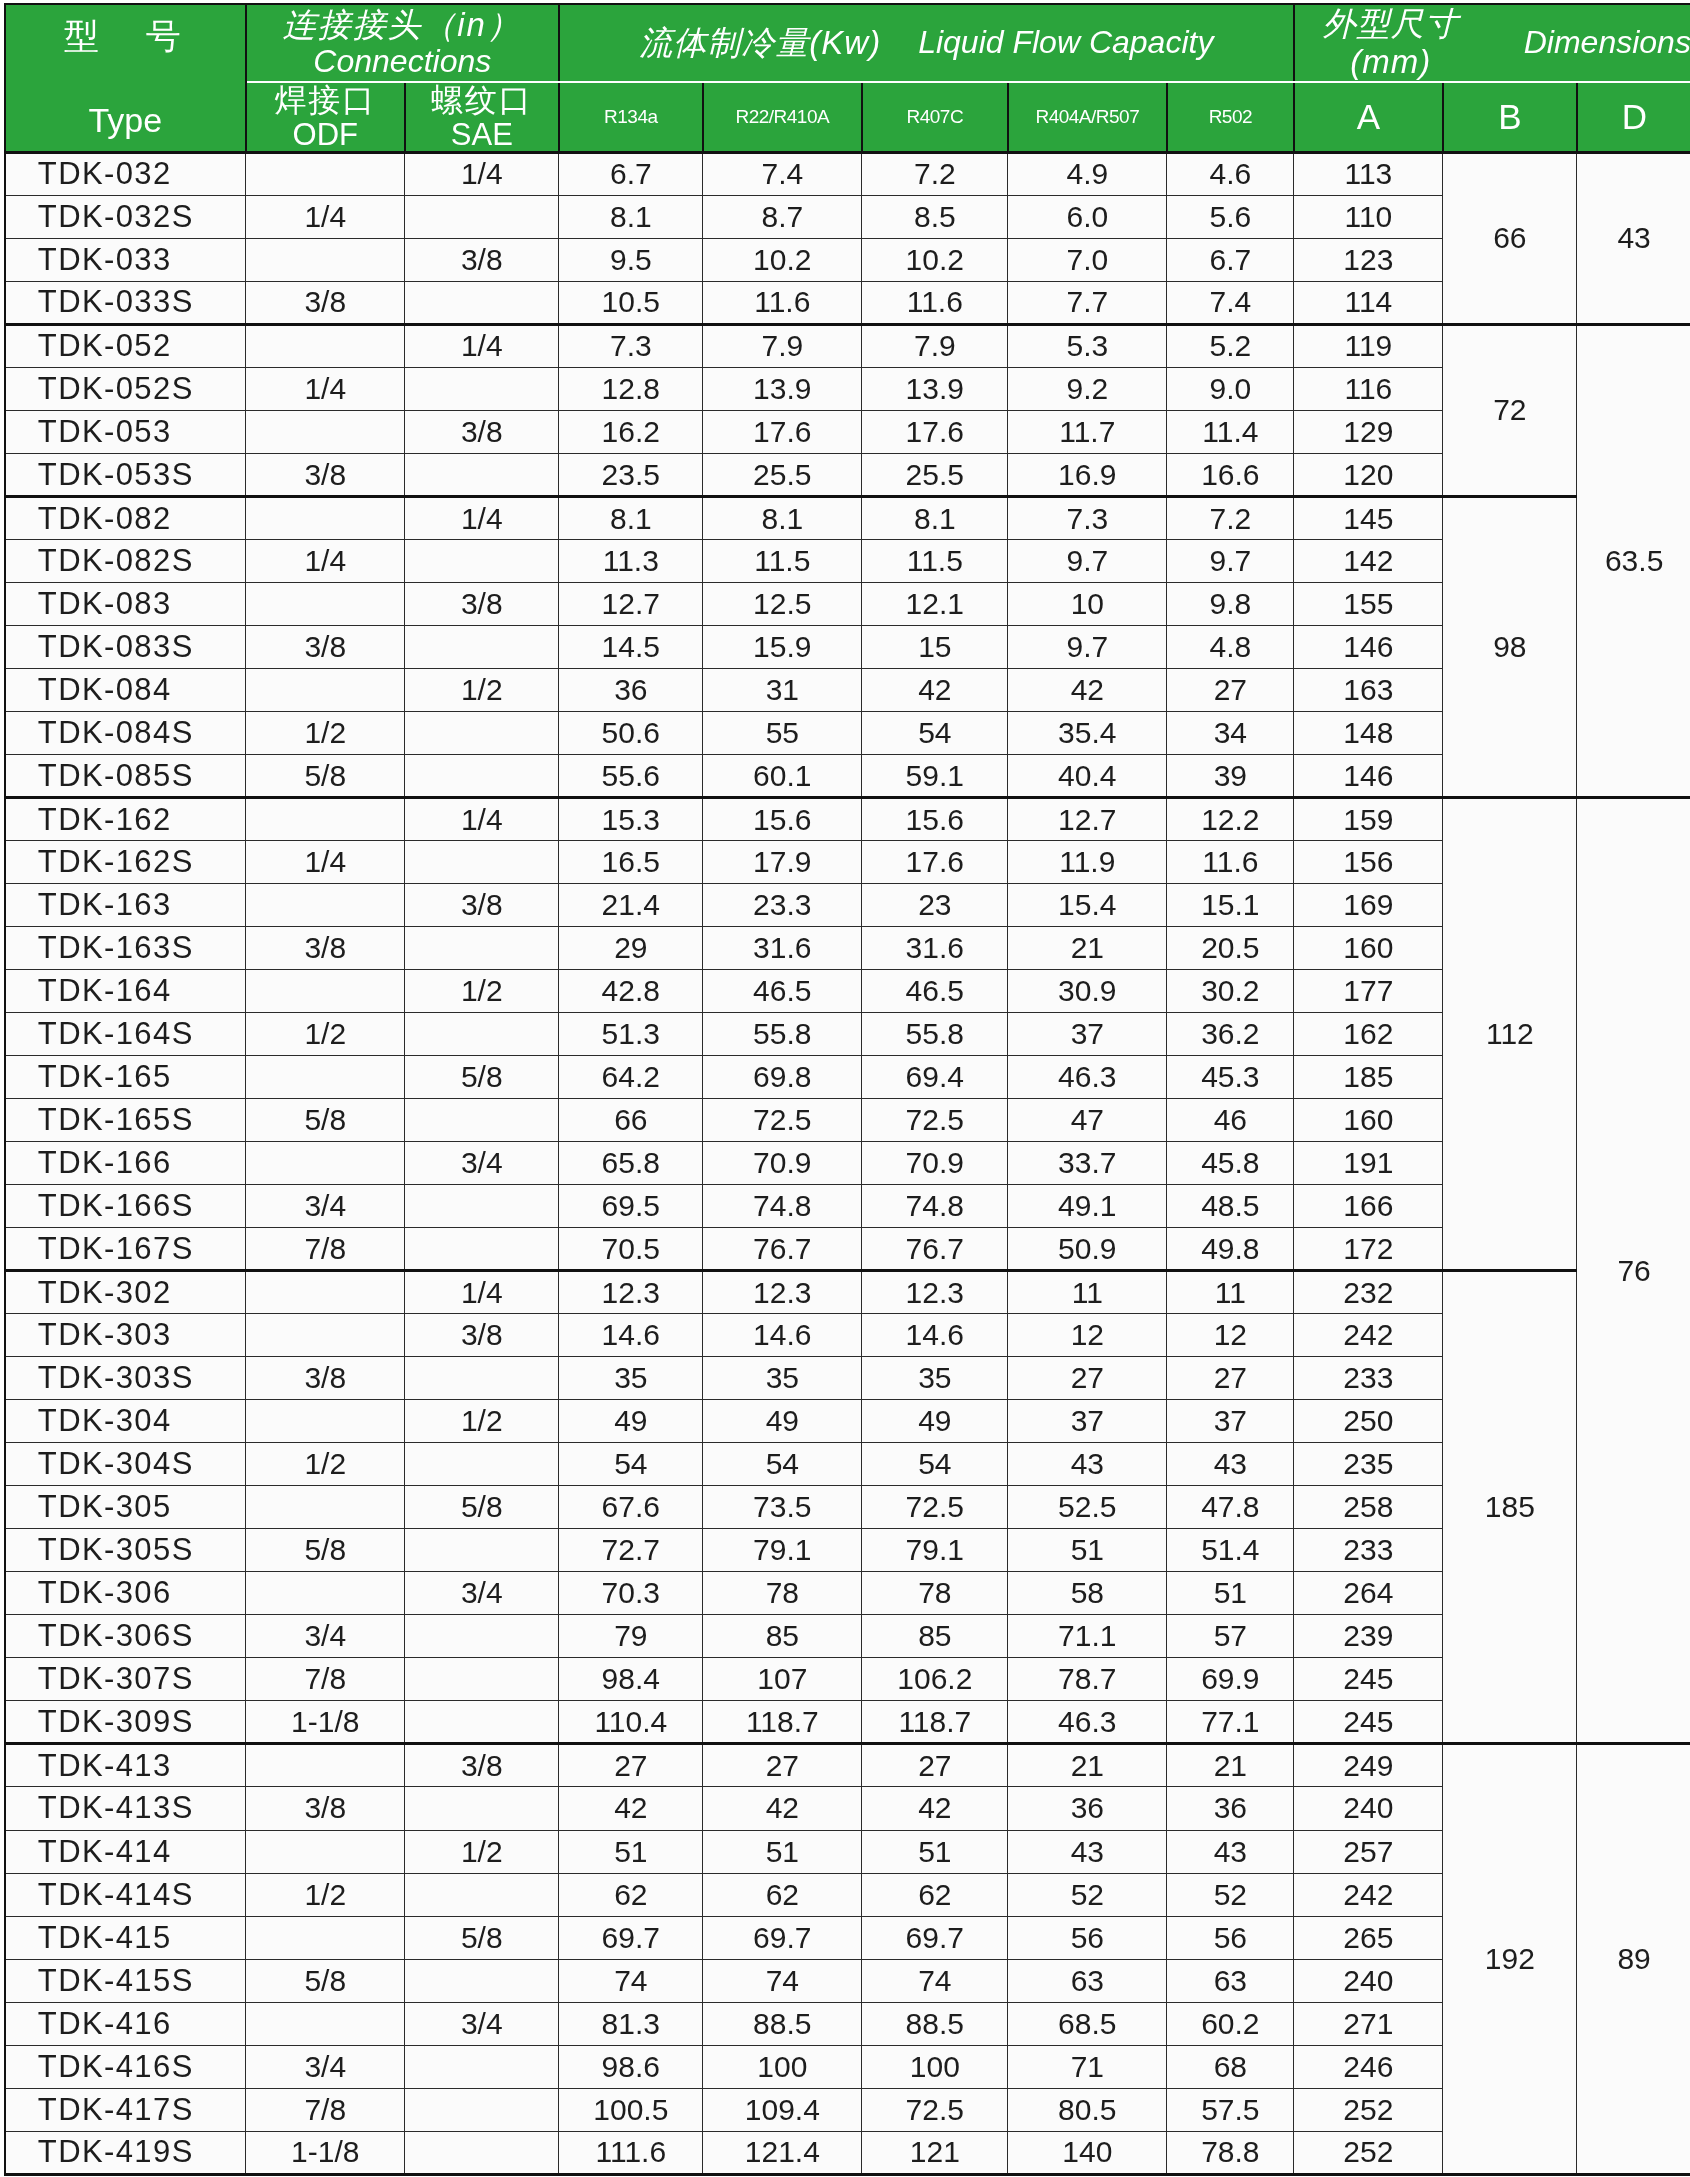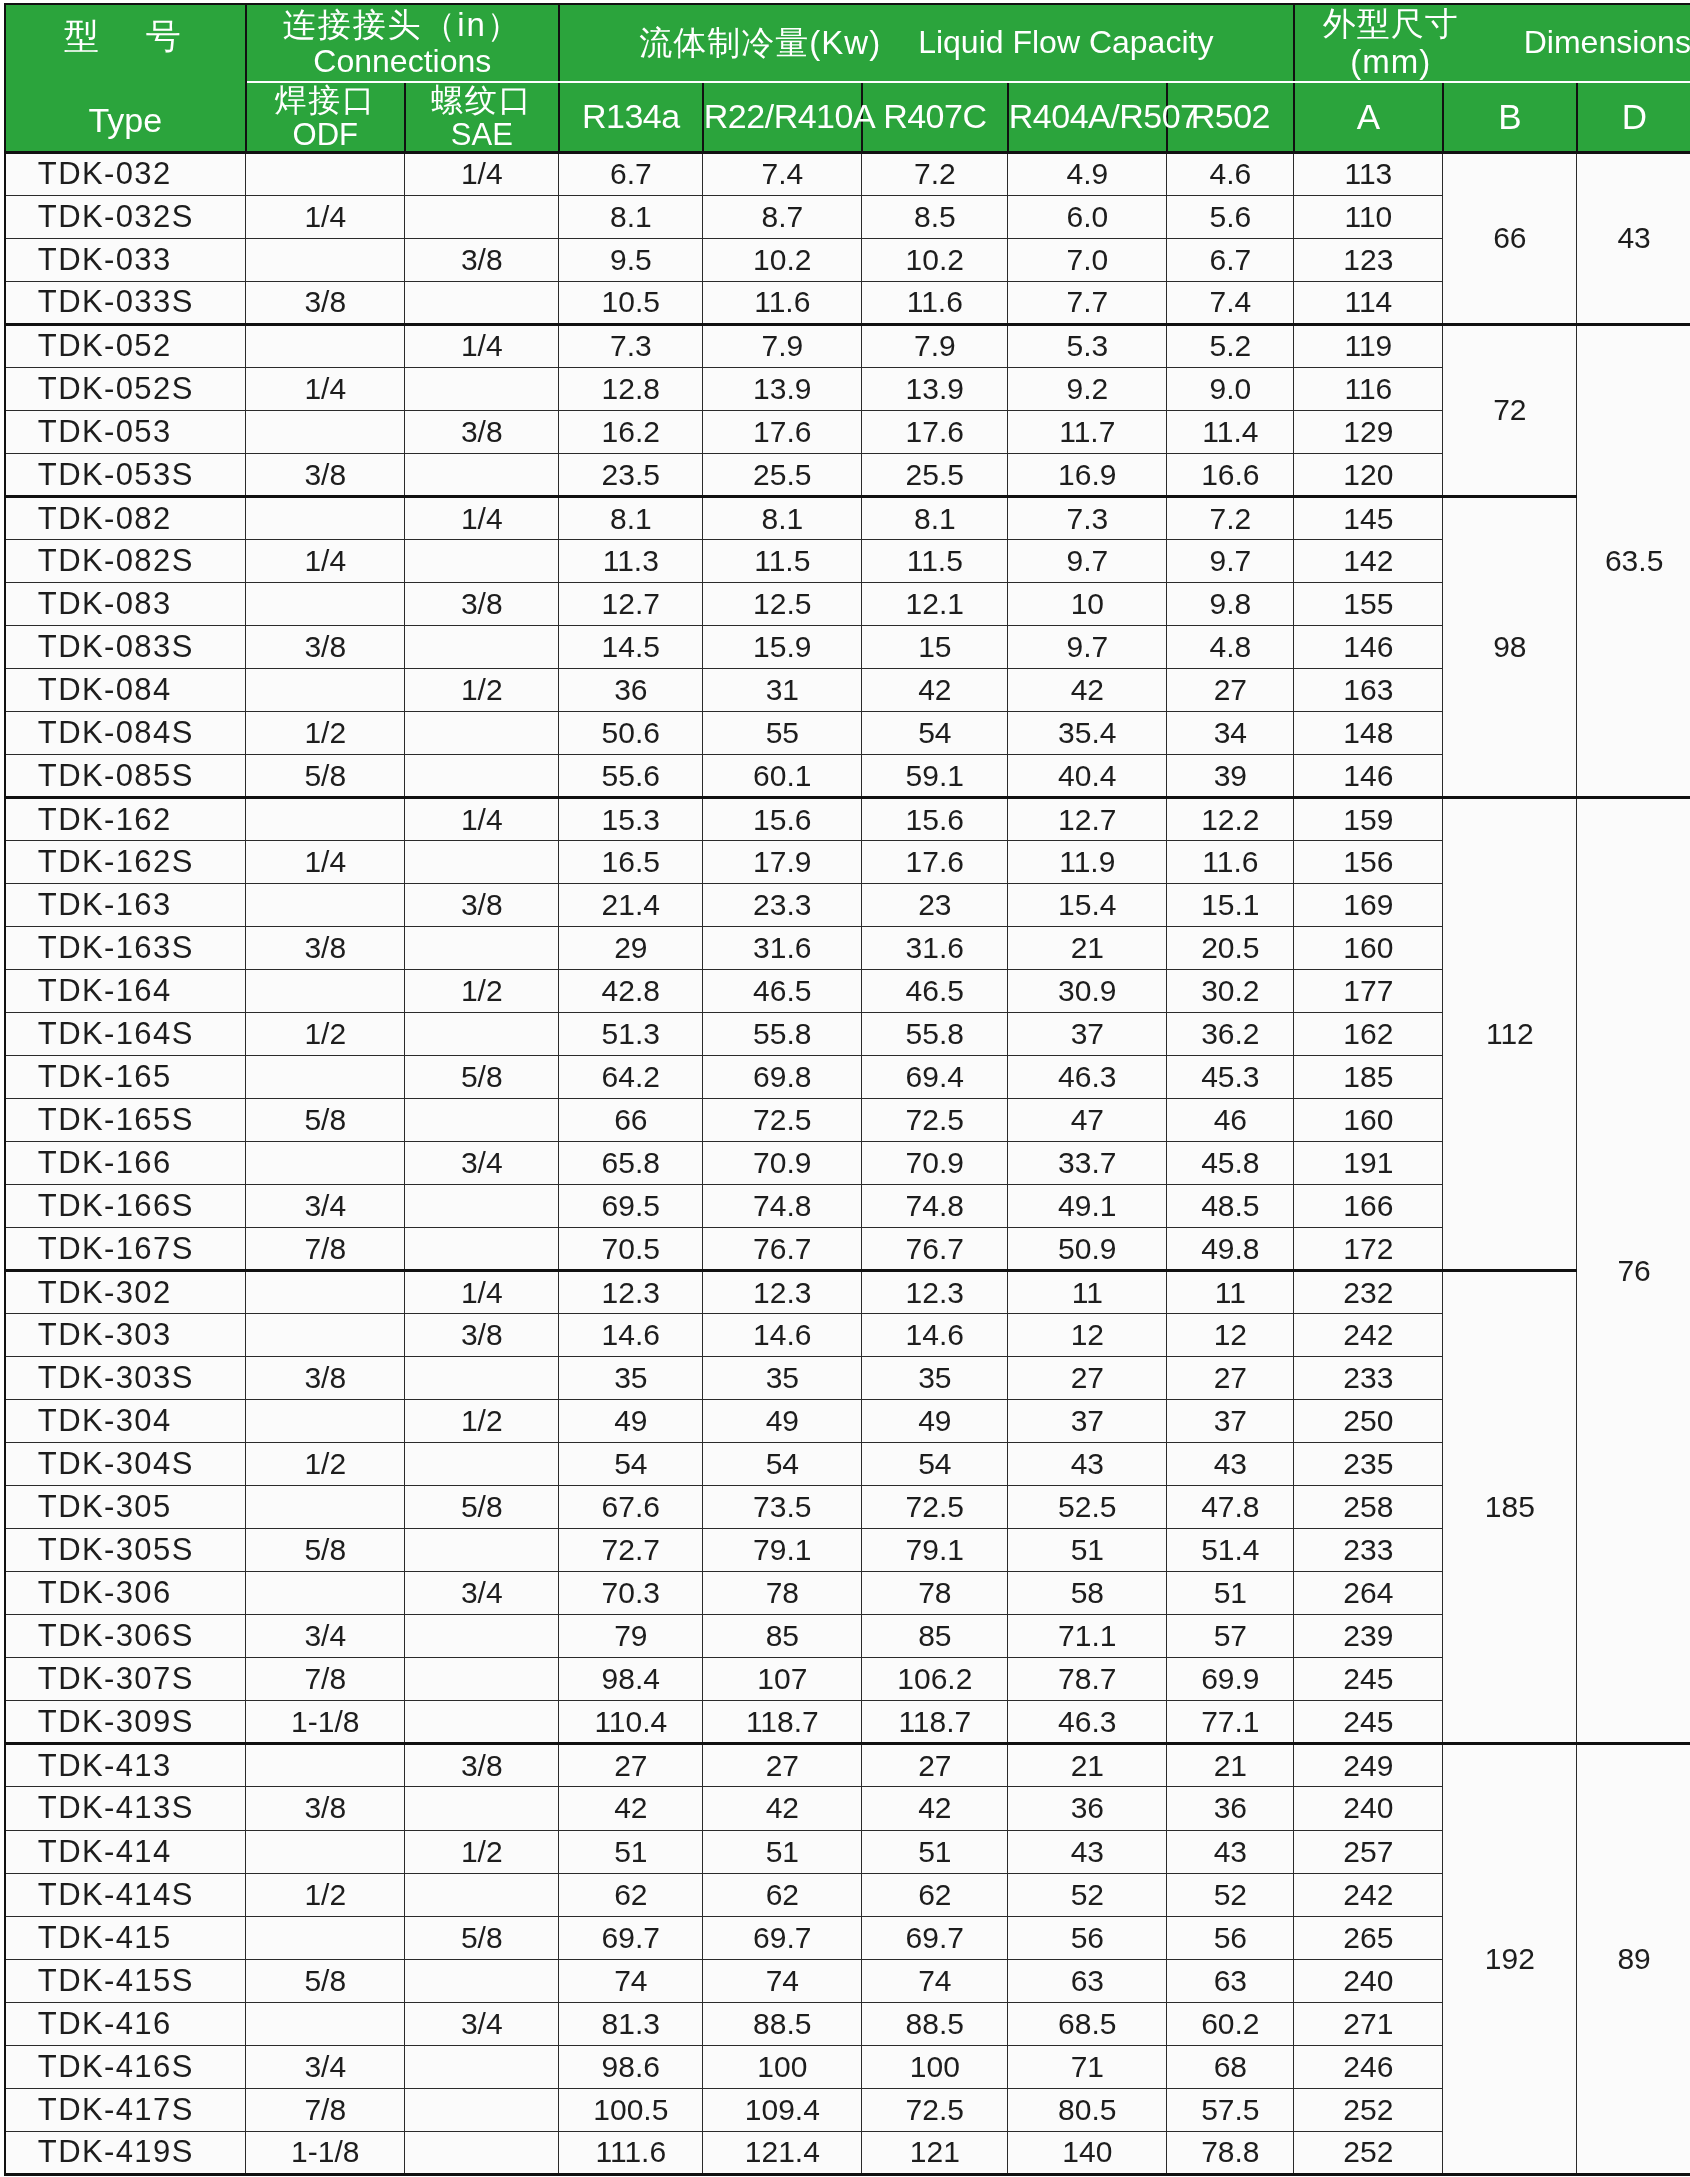--- a/index.html
+++ b/index.html
@@ -32,7 +32,7 @@
   }
   tr.hrow1{height:69px;}
   tr.hrow2{height:68px;}
-  tr.hrow1 th.split{border-bottom:2.9px solid #FFFFFF;}
+  tr.hrow1 th.split{border-bottom:2.9px solid #FFFFFF;font-style:italic;}
   .zh-line{font-size:33px;line-height:38px;letter-spacing:1.9px;}
   .en-line{font-size:32px;line-height:35px;letter-spacing:0;}
   th.type-head .zh-line{font-size:35px;letter-spacing:5.8px;}

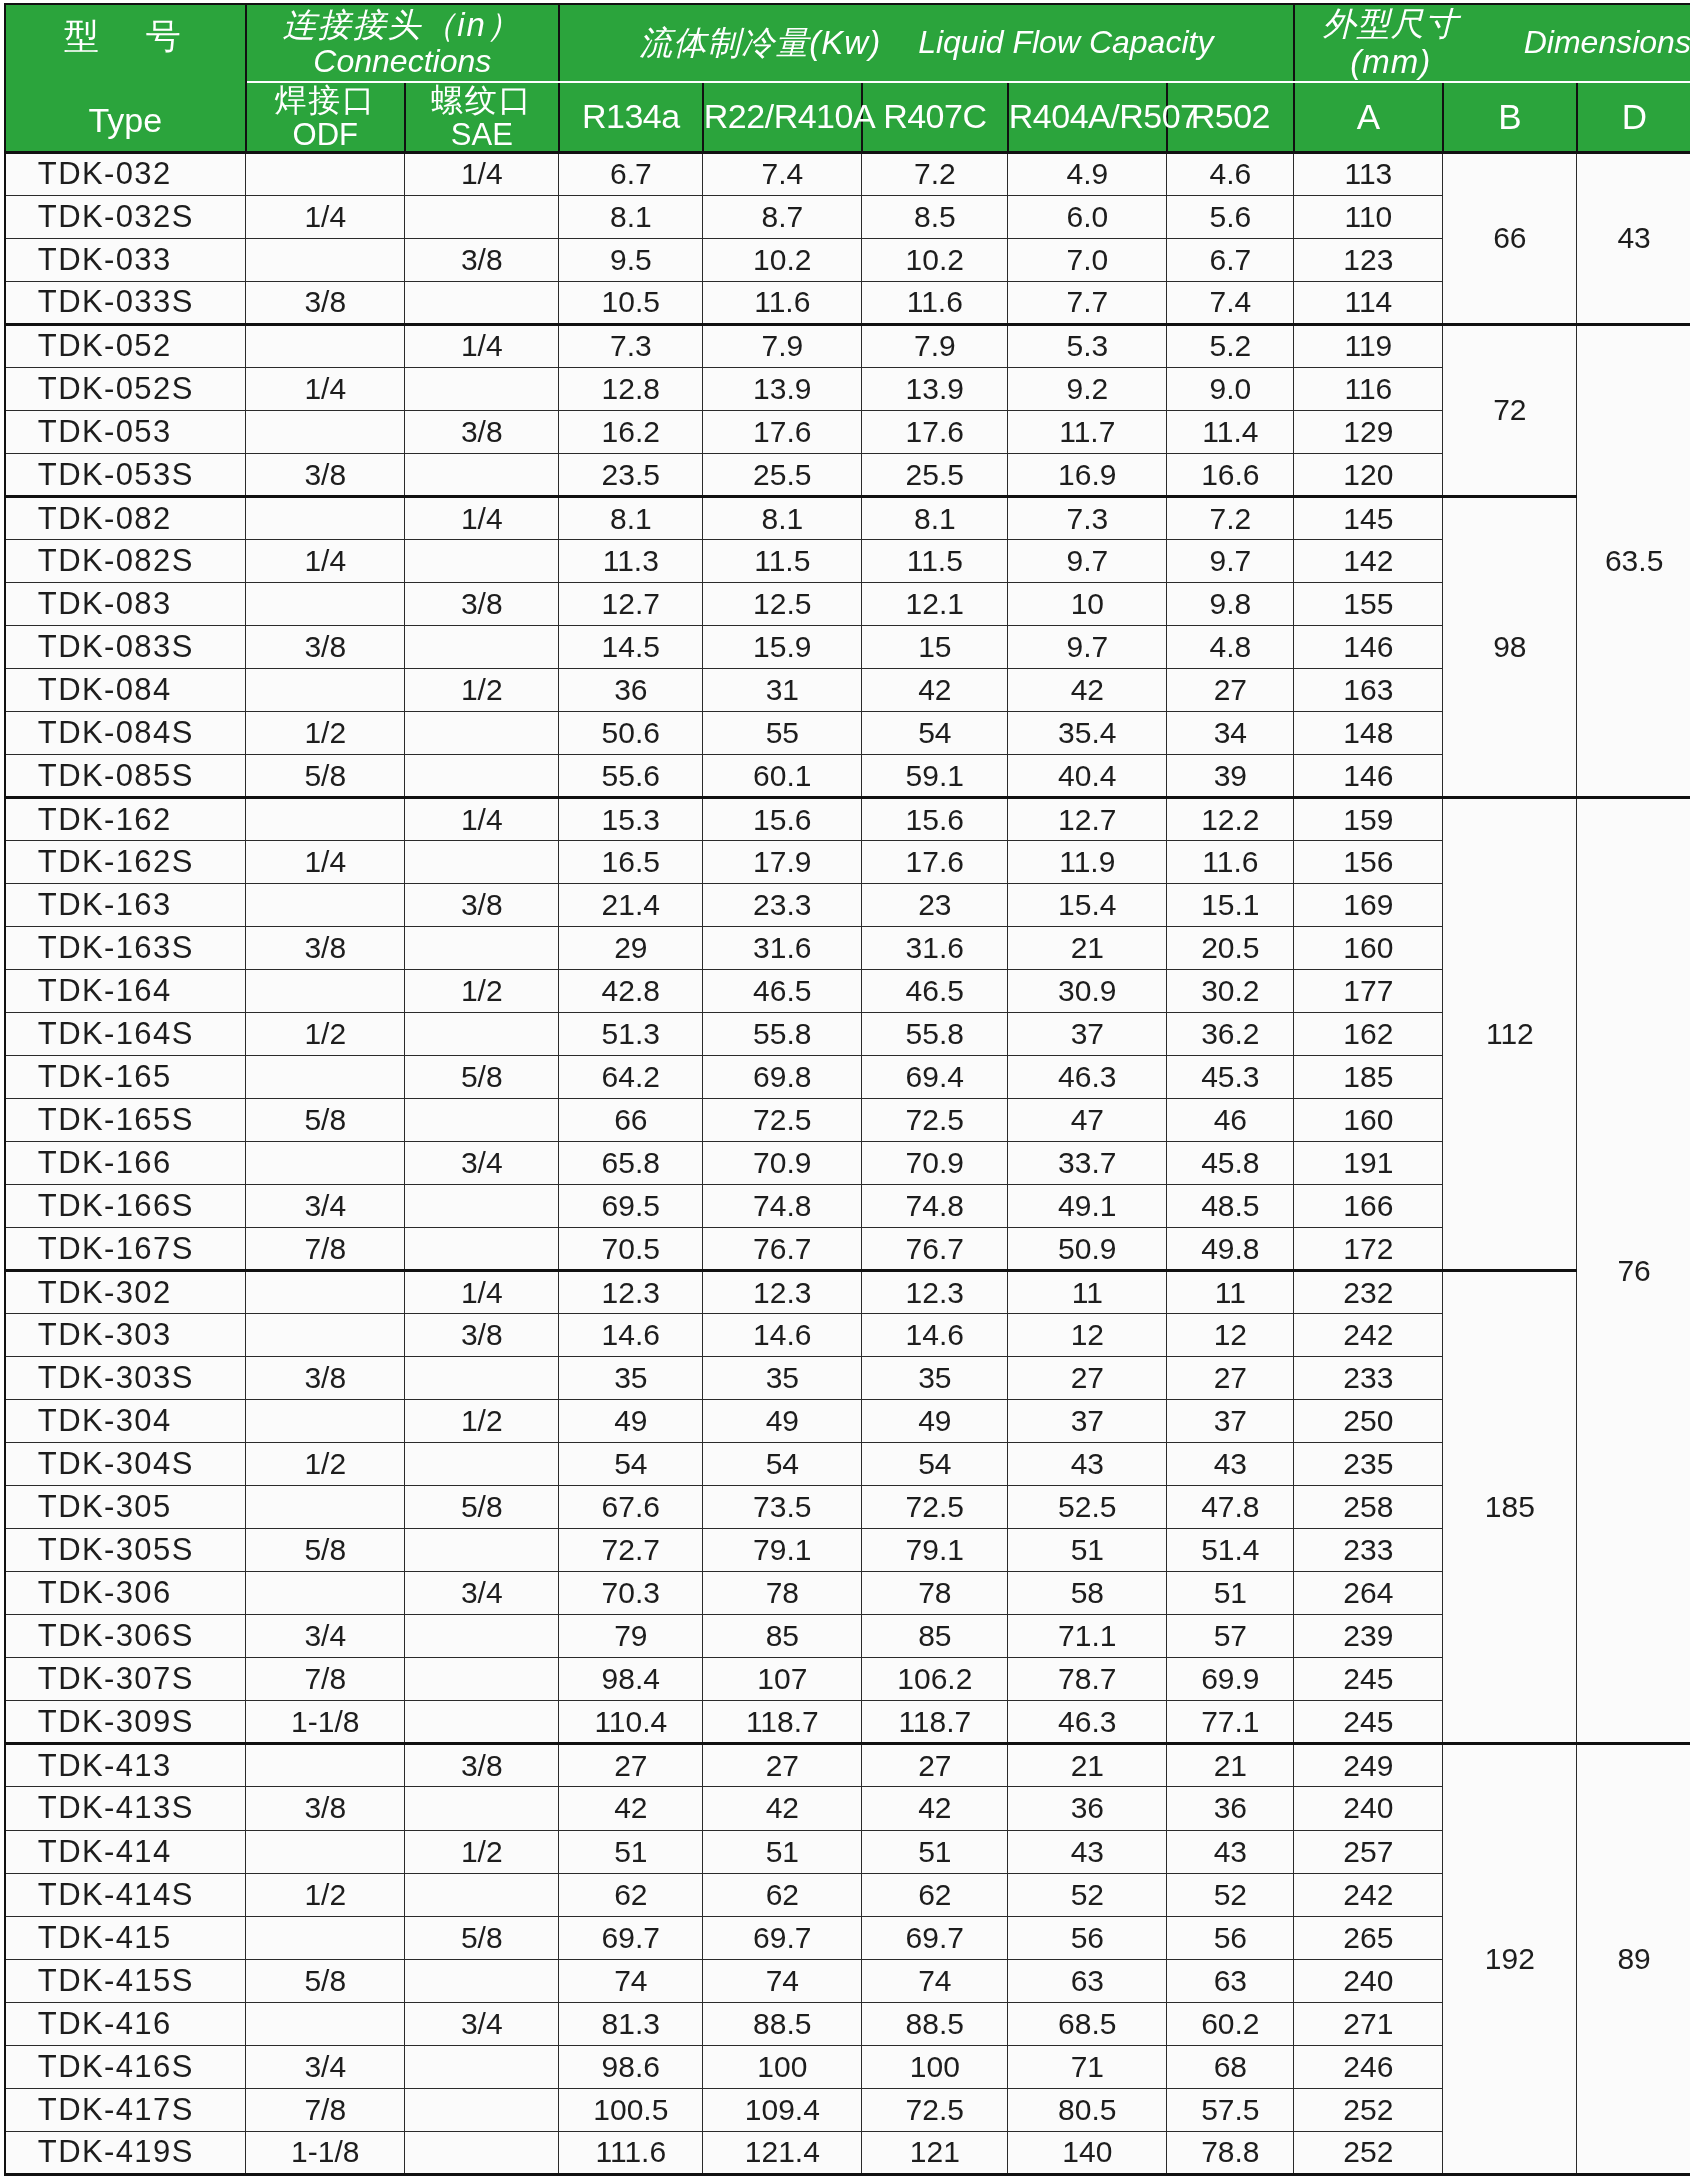--- a/index.html
+++ b/index.html
@@ -39,7 +39,7 @@
   th.type-head .en-line{font-size:34px;margin-top:48px;}
   .inline-title{display:flex;justify-content:center;align-items:center;gap:37px;}
   .inline-title .zh-line{letter-spacing:1px;}
-  tr.hrow2 th.ref{font-size:34px;letter-spacing:-0.5px;}
+  tr.hrow2 th.ref{font-size:19px;letter-spacing:-0.5px;}
   tr.hrow2 th.dim{font-size:35px;}
   tr.hrow2 .zh-line{font-size:32px;line-height:35px;}
   tr.hrow2 .en-line{font-size:31px;line-height:33px;}

